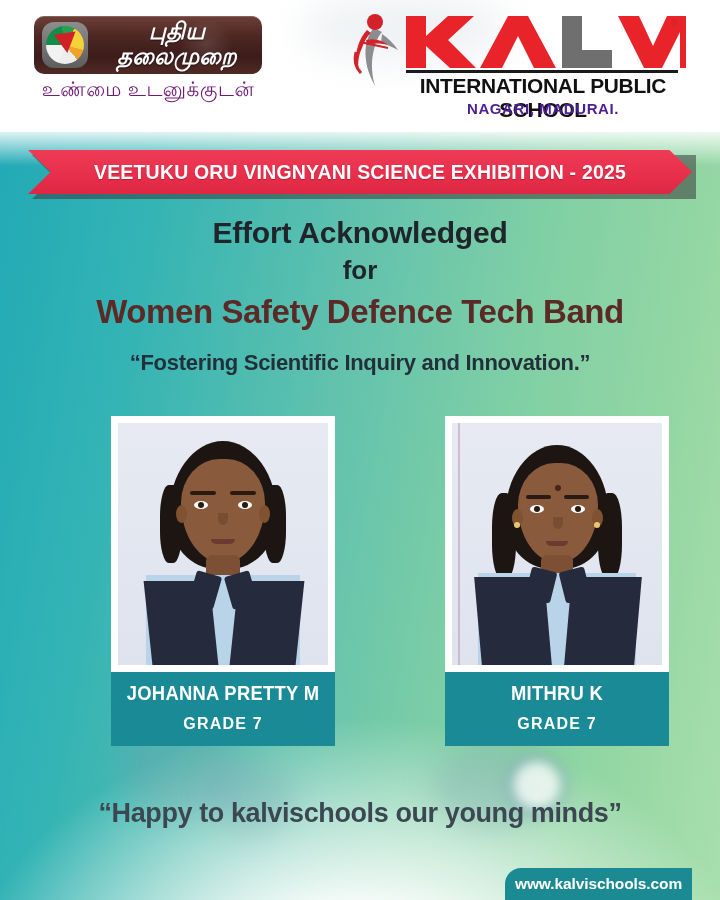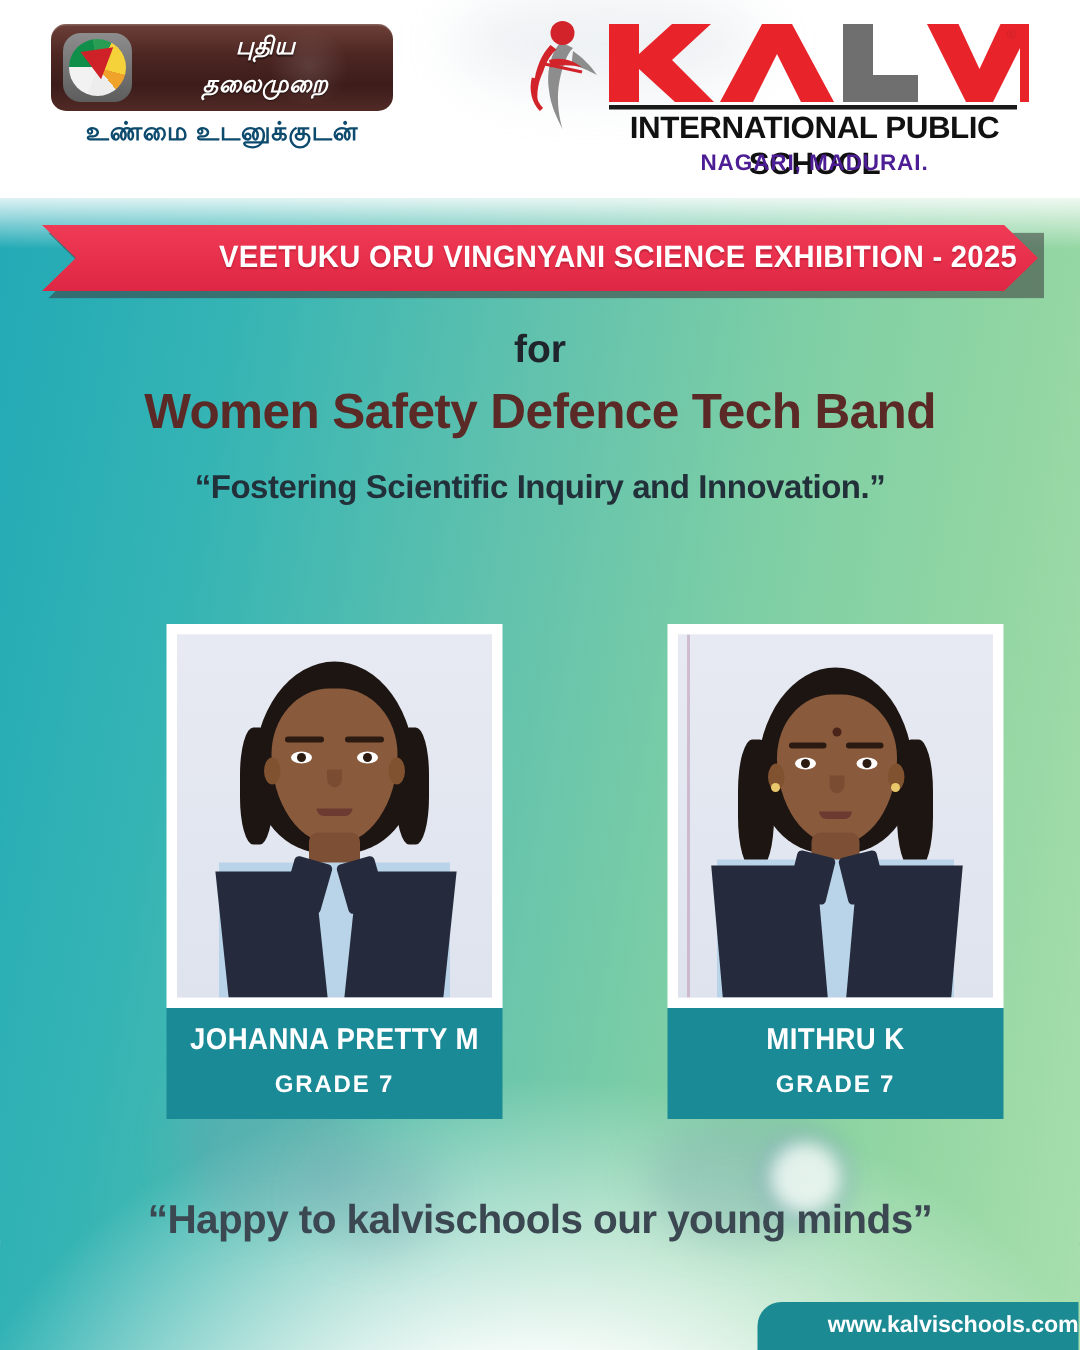--- a/index.html
+++ b/index.html
@@ -50,7 +50,7 @@
     border-left:11px solid transparent;border-right:11px solid transparent;border-top:20px solid #cf2128;
     transform:rotate(-8deg);}
   .ptm-tamil1{position:absolute;left:64px;top:3px;width:158px;height:52px;
-    color:#ffffff;font-size:16px;font-weight:bold;font-style:italic;line-height:25px;
+    color:#ffffff;font-size:23px;font-weight:bold;font-style:italic;line-height:25px;
     letter-spacing:.3px;text-align:center;font-family:"Liberation Sans",sans-serif;
     text-shadow:0 1px 1px rgba(0,0,0,.55);}
   .ptm-tamil2{position:absolute;left:0;top:62px;width:228px;text-align:center;

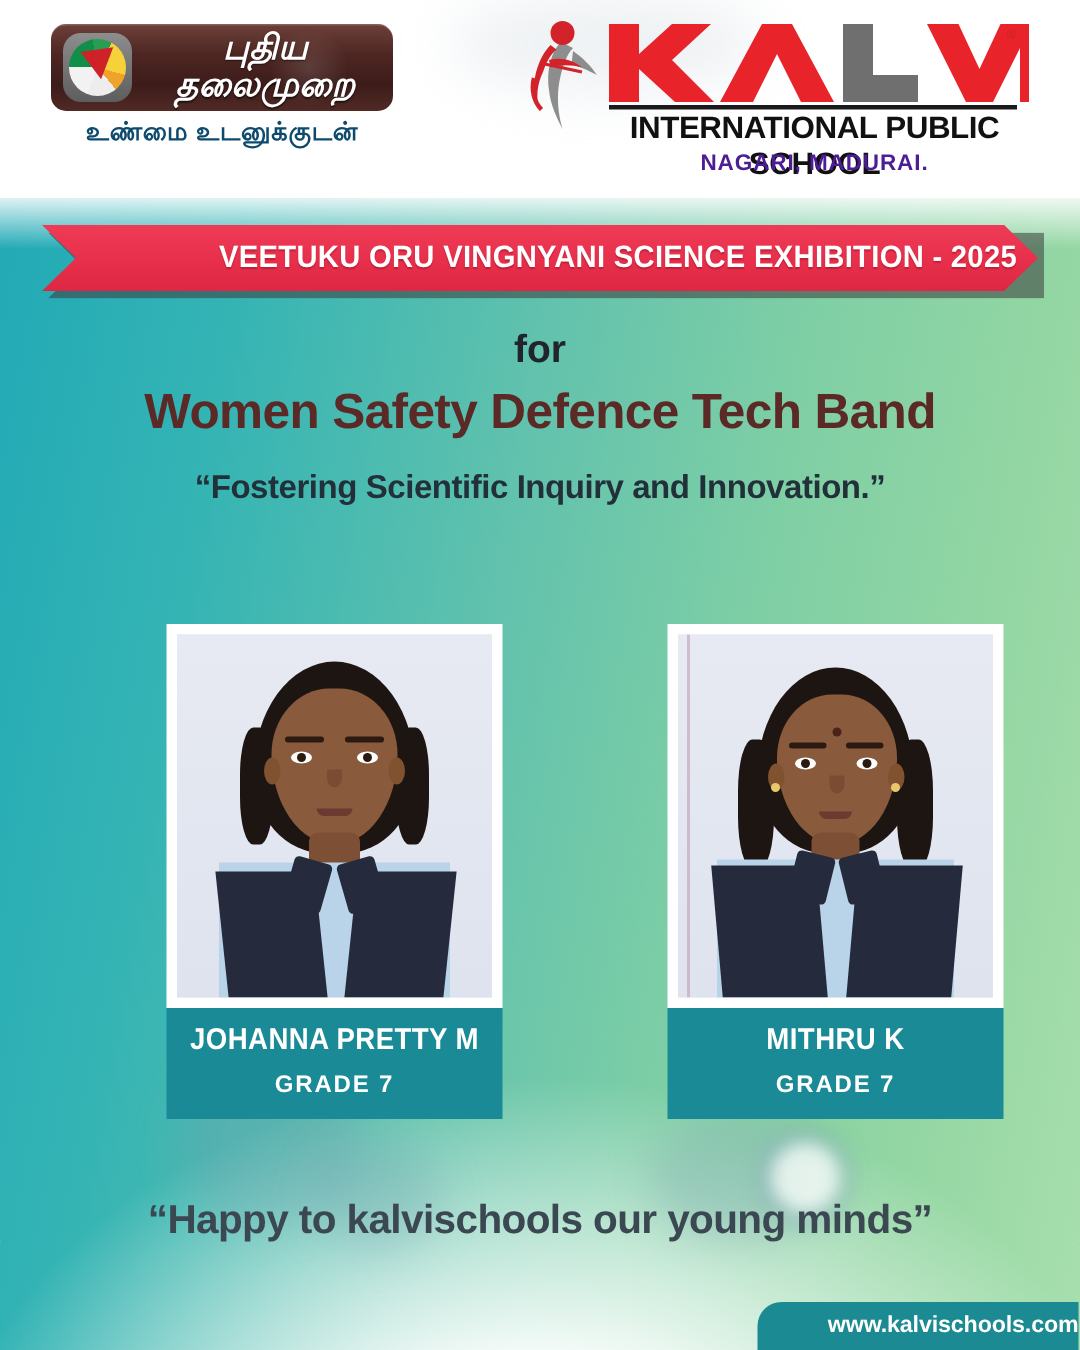--- a/index.html
+++ b/index.html
@@ -54,7 +54,7 @@
     letter-spacing:.3px;text-align:center;font-family:"Liberation Sans",sans-serif;
     text-shadow:0 1px 1px rgba(0,0,0,.55);}
   .ptm-tamil2{position:absolute;left:0;top:62px;width:228px;text-align:center;
-    color:#0c4a6e;font-size:17px;font-weight:bold;letter-spacing:.5px;
+    color:#701a75;font-size:20px;font-weight:normal;letter-spacing:.5px;
     font-family:"Liberation Sans",sans-serif;}
 
   .kalvi-logo{position:absolute;left:344px;top:10px;width:340px;height:110px;}

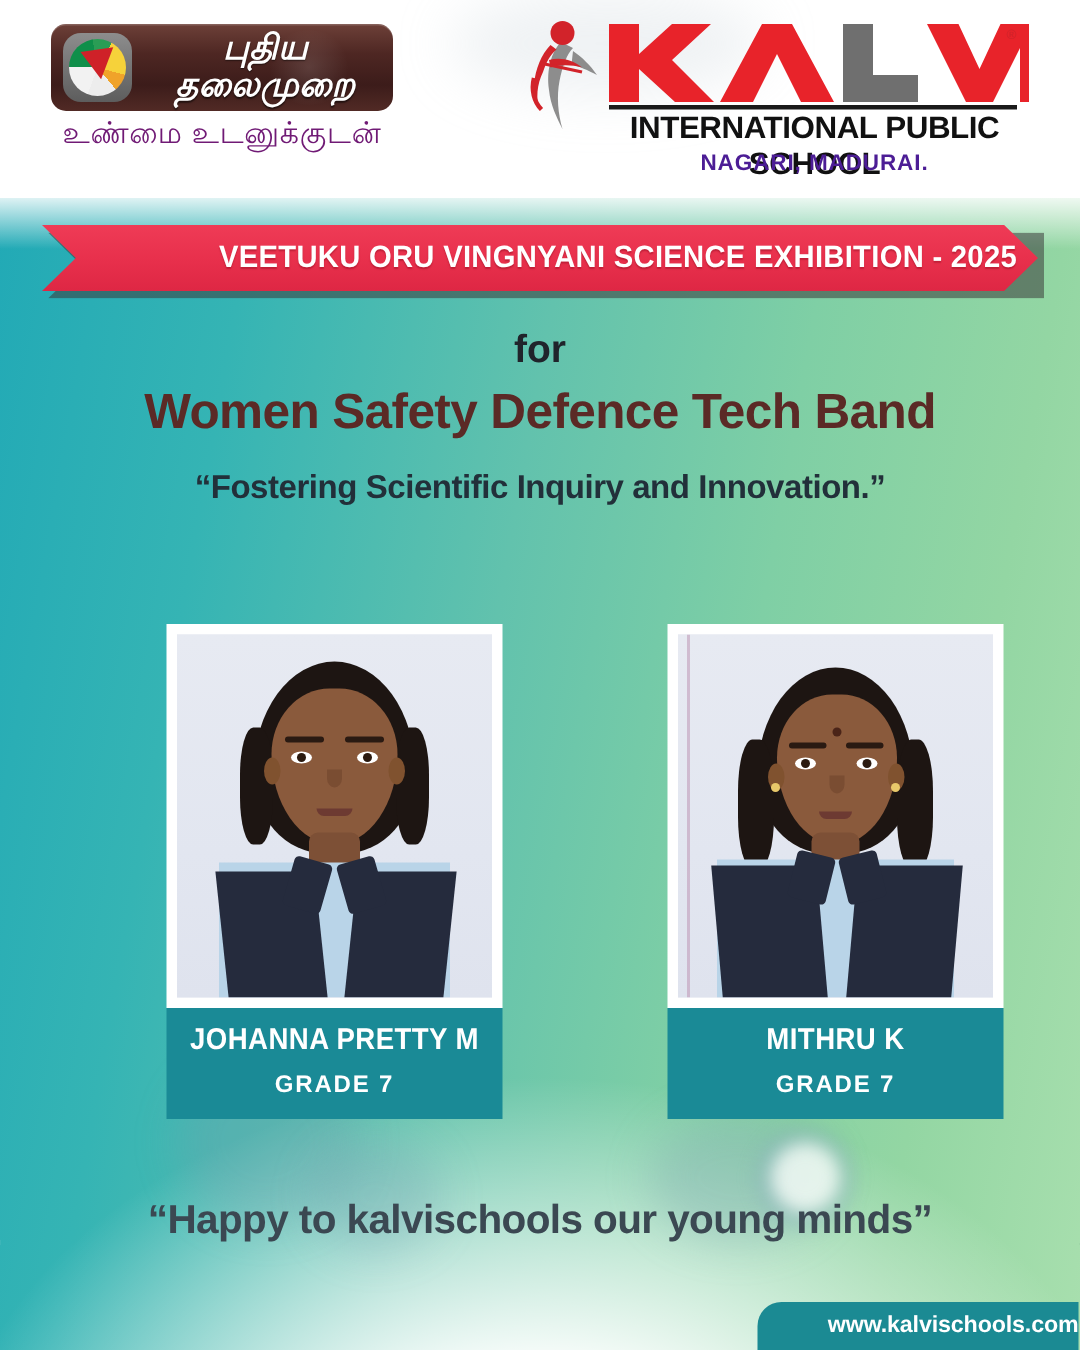--- a/index.html
+++ b/index.html
@@ -79,7 +79,7 @@
     background:linear-gradient(180deg,#ef3b56 0%,#e8304c 52%,#de2744 100%);
     -webkit-clip-path:polygon(0 0,96.6% 0,100% 50%,96.6% 100%,0 100%,3.4% 50%);
     clip-path:polygon(0 0,96.6% 0,100% 50%,96.6% 100%,0 100%,3.4% 50%);
-    display:flex;align-items:center;justify-content:flex-end;}
+    display:flex;align-items:center;justify-content:center;}
   .ribbon-text{color:#fff;font-size:20.5px;font-weight:bold;letter-spacing:.2px;
     transform:scaleX(.95);transform-origin:center;white-space:nowrap;
     font-family:"Liberation Sans",sans-serif;text-shadow:0 1px 1px rgba(120,0,20,.35);}

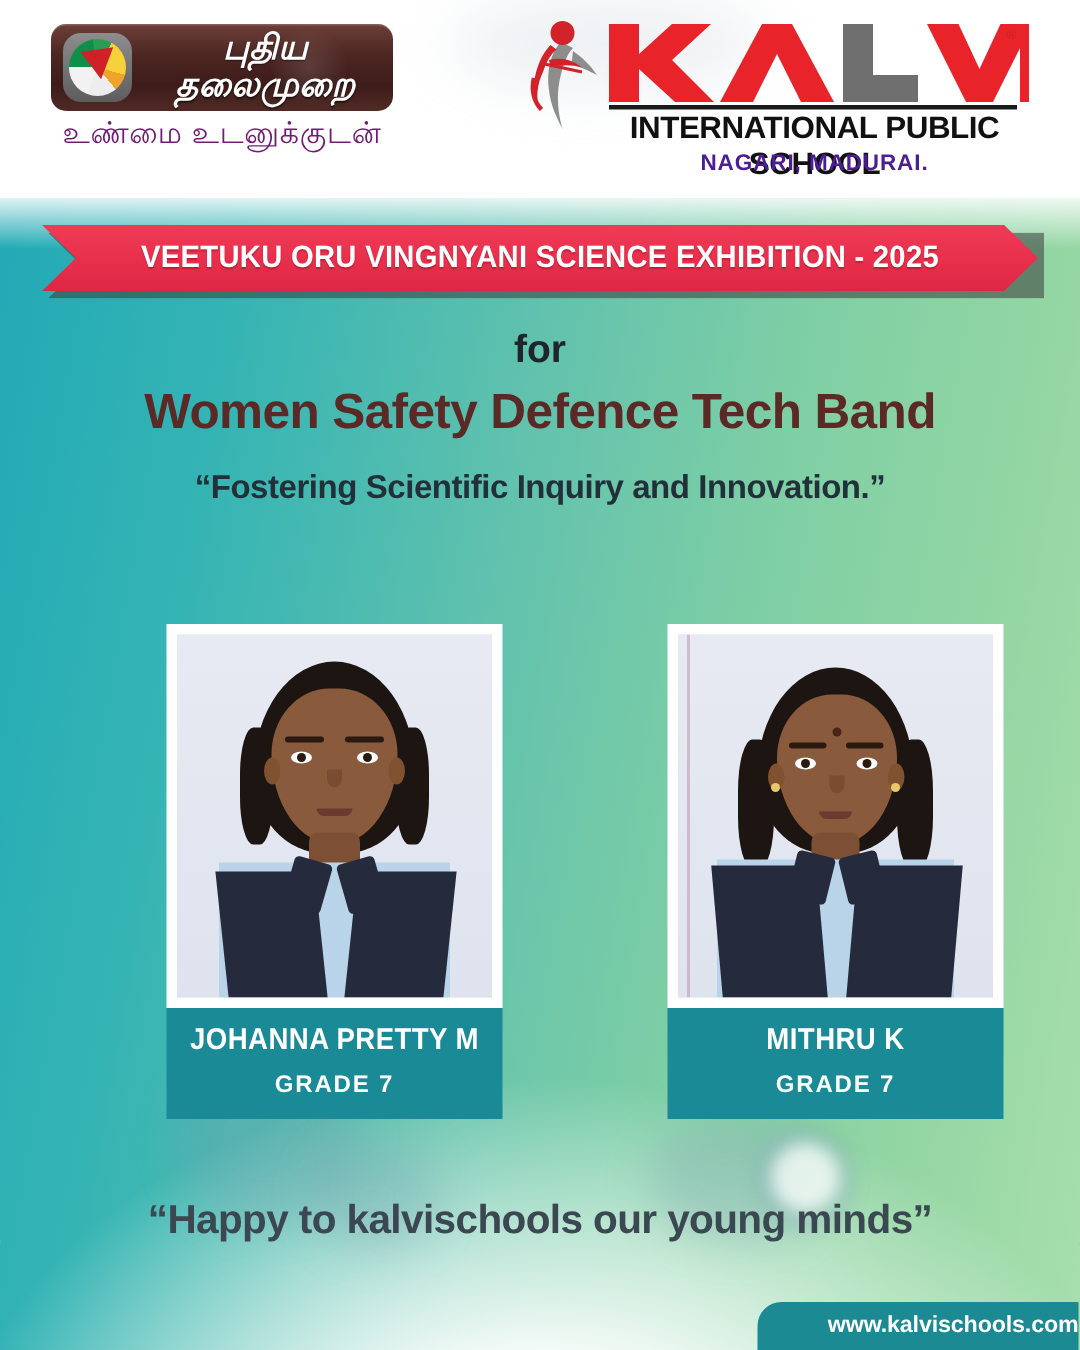--- a/index.html
+++ b/index.html
@@ -202,6 +202,7 @@
   </div>
 
   <div class="headline">
+    <div class="hl-1">Effort Acknowledged</div>
     <div class="hl-2">for</div>
     <div class="hl-3">Women Safety Defence Tech Band</div>
     <div class="hl-quote">“Fostering Scientific Inquiry and Innovation.”</div>

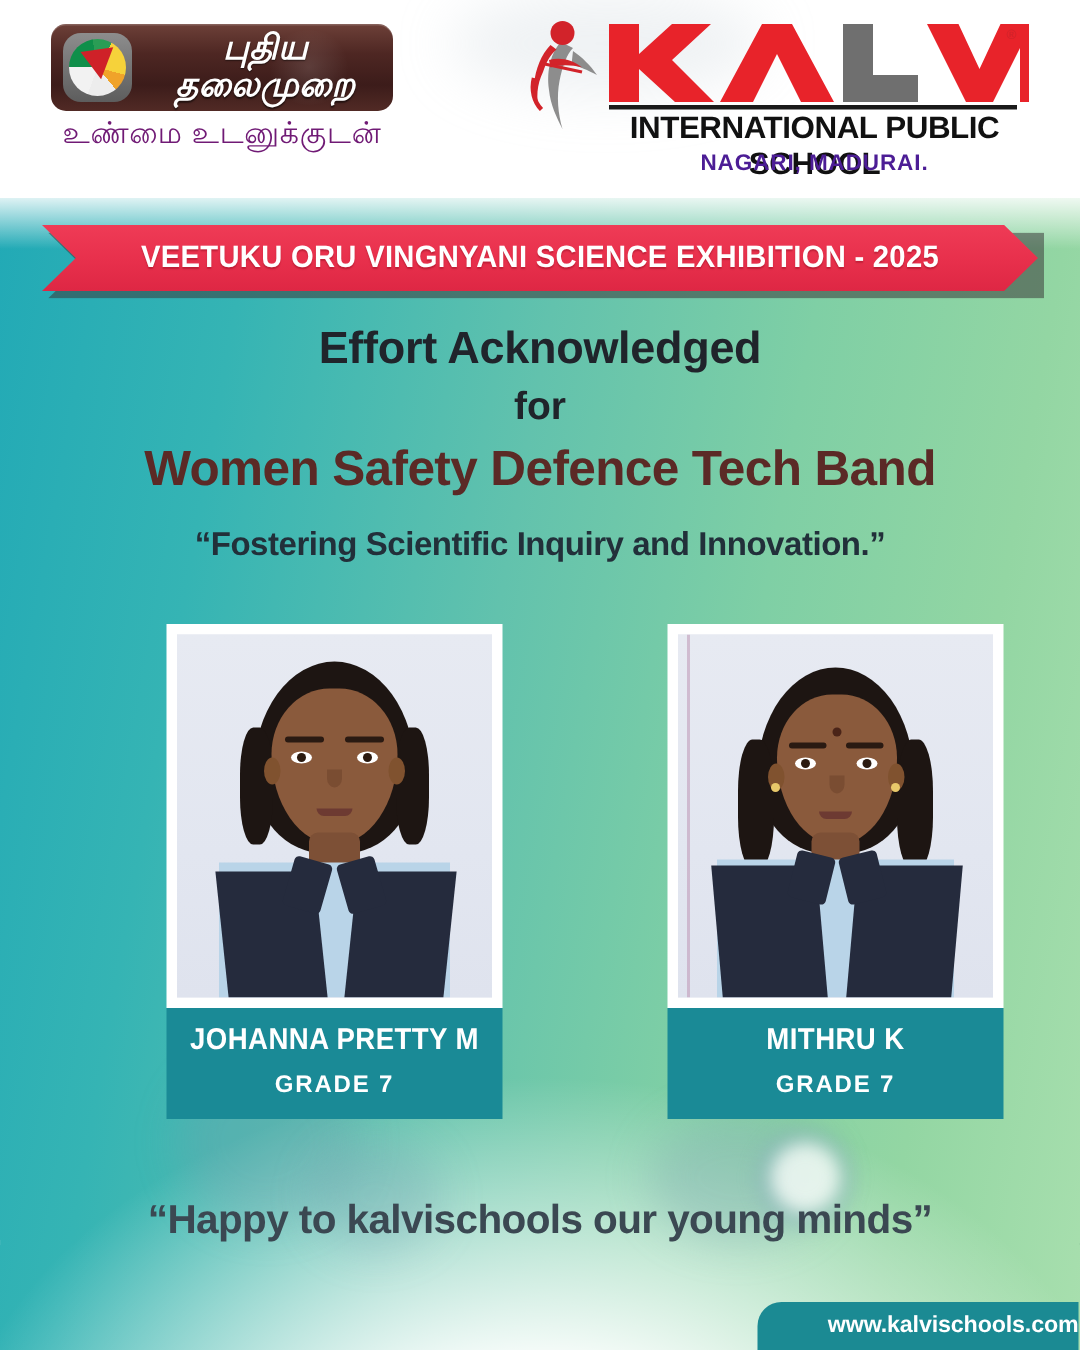--- a/index.html
+++ b/index.html
@@ -129,7 +129,7 @@
 
   
   .footer-badge{position:absolute;left:505px;top:868px;width:187px;height:32px;
-    background:#1b8a93;border-radius:16px 0 0 0;display:flex;align-items:center;justify-content:flex-end;padding-left:27px;}
+    background:#1b8a93;border-radius:16px 0 0 0;display:flex;align-items:center;justify-content:center;}
   .footer-badge span{color:#fff;font-size:15.5px;font-weight:bold;letter-spacing:-.1px;}
 </style>
 </head>

